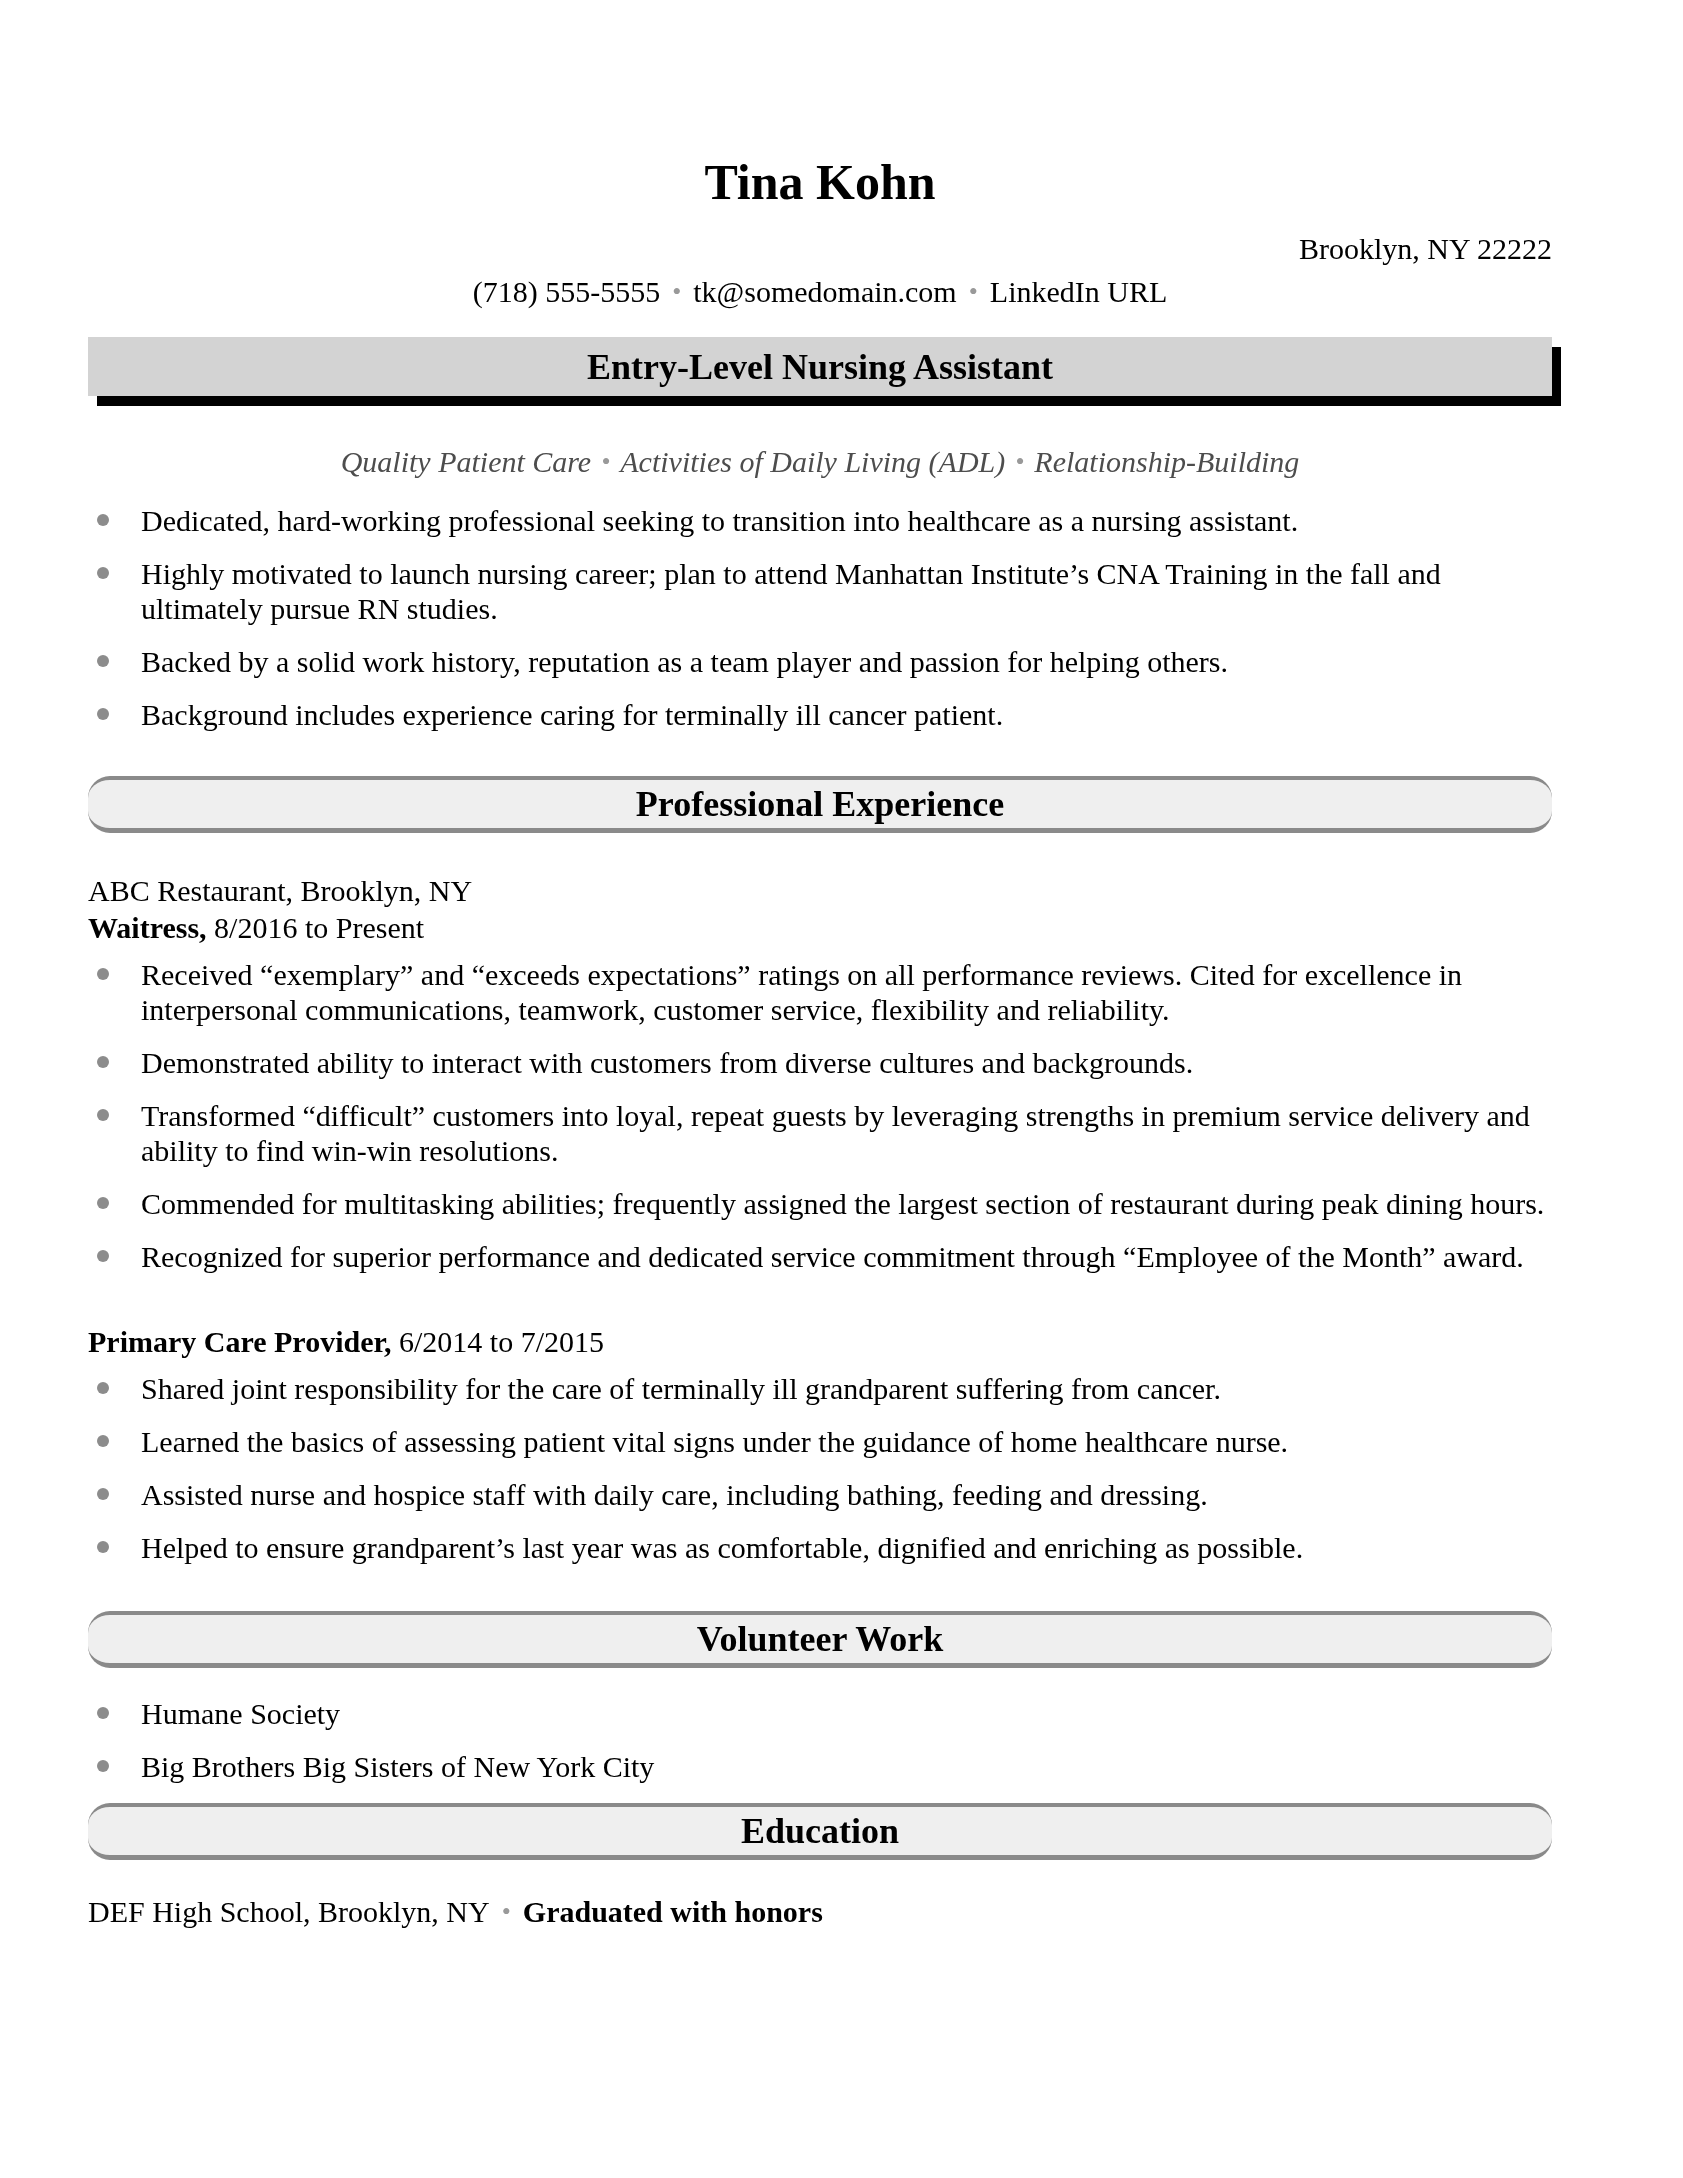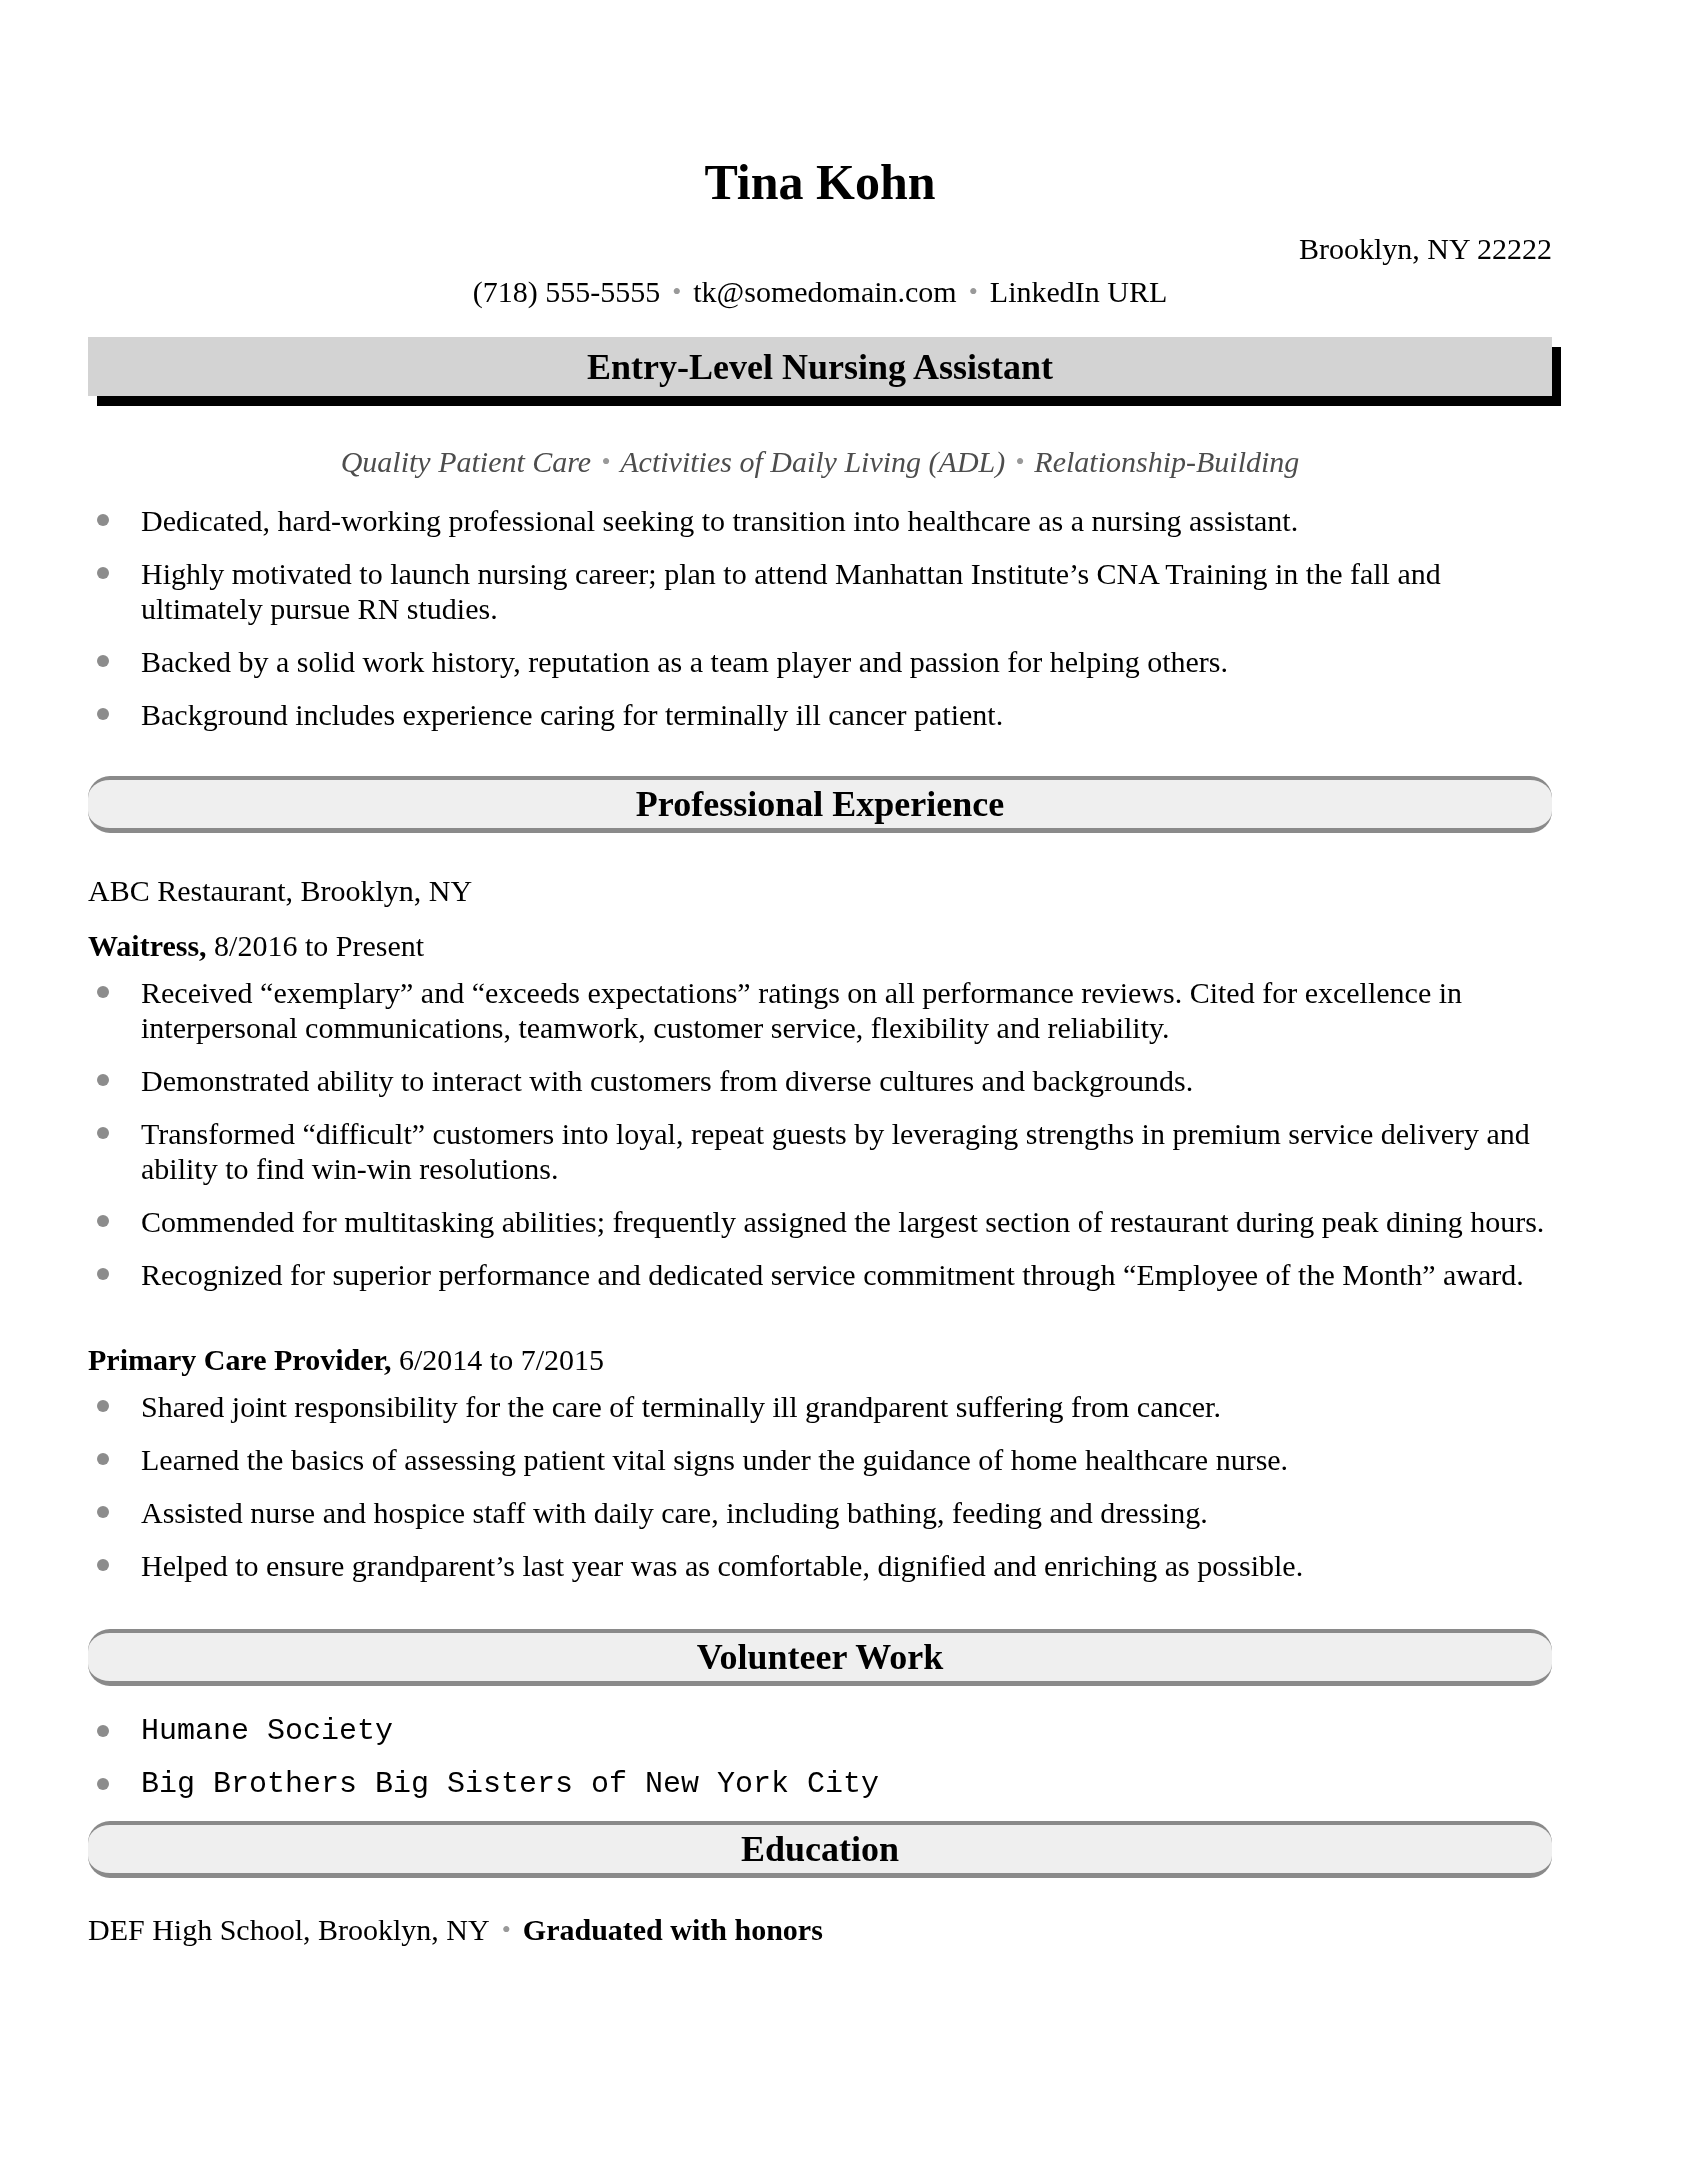--- a/index.html
+++ b/index.html
@@ -106,7 +106,7 @@
     line-height:35px;
   }
   .job-title{
-    margin-top:20px;
+    margin-top:2px;
     line-height:35px;
   }
   .job-title .jt-bold{ font-weight:bold; }

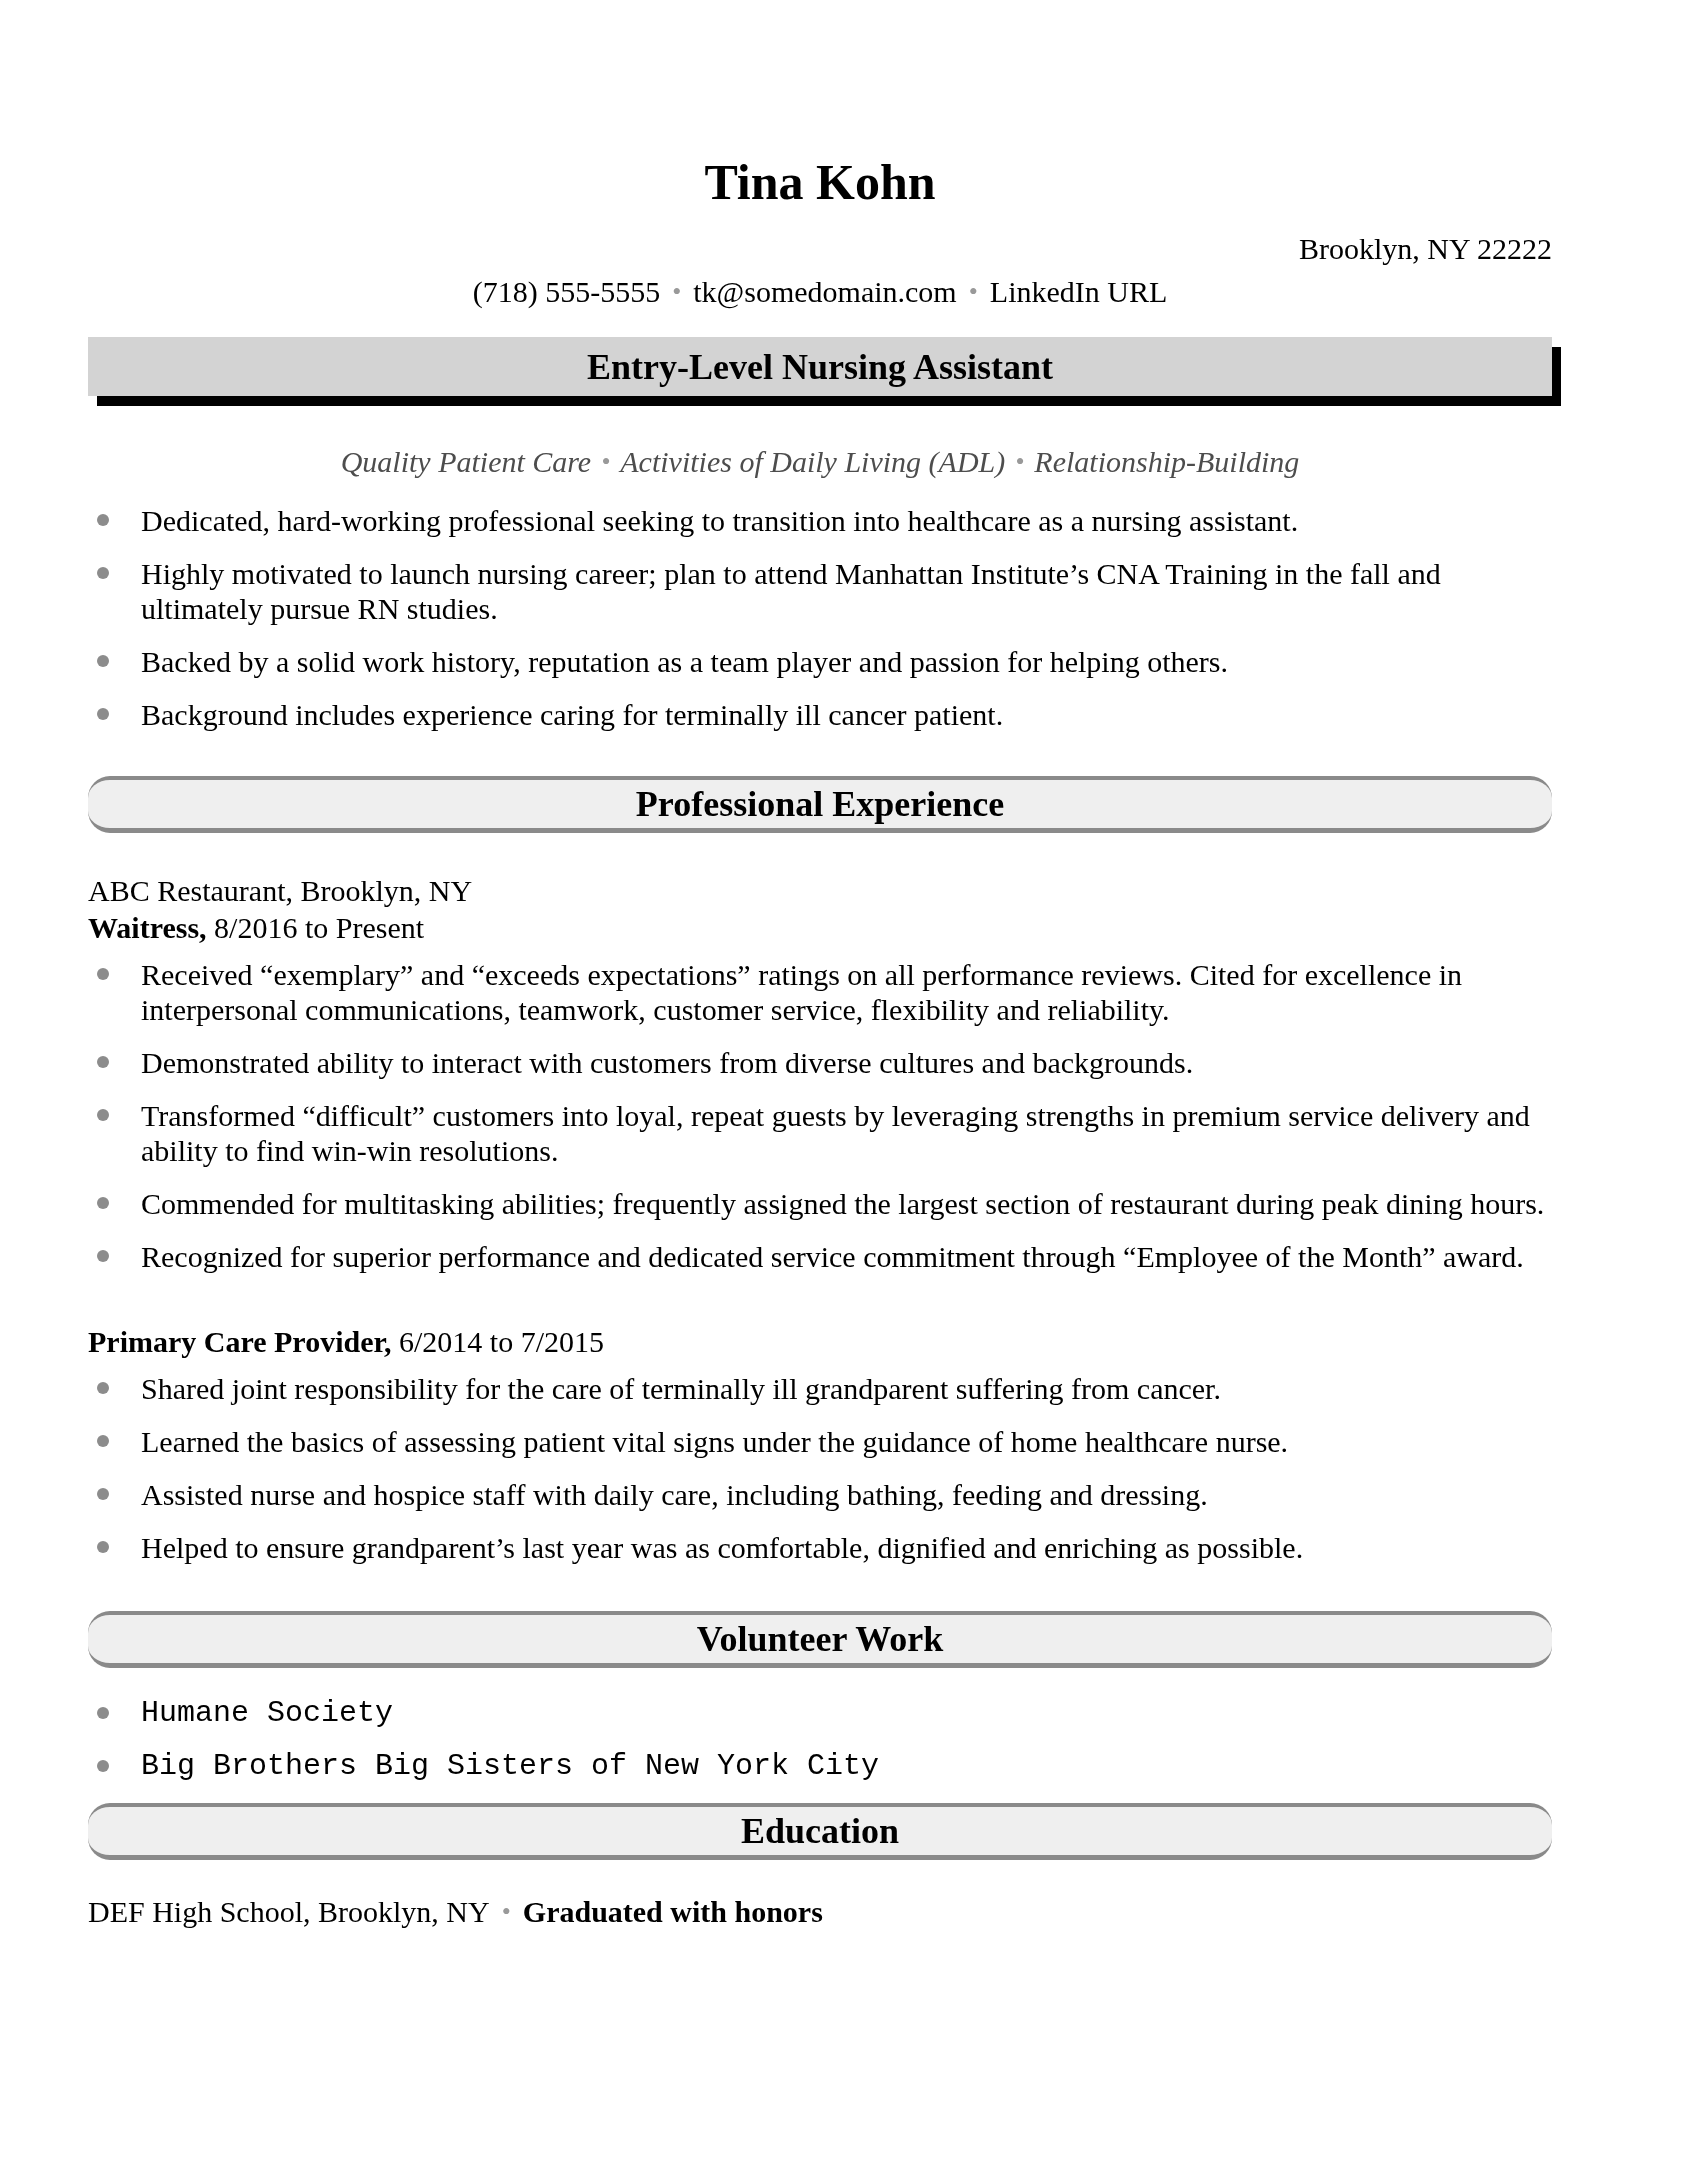--- a/index.html
+++ b/index.html
@@ -112,7 +112,7 @@
   .job-title .jt-bold{ font-weight:bold; }
   .job2{ margin-top:50px; }
   .job ul.bullets{ margin-top:12px; }
-  .vol ul.bullets{ margin-top:28px;font-family:Liberation Mono, monospace; }
+  .vol ul.bullets{ margin-top:28px; }
   .education-line{
     margin-top:34px;
     line-height:35px;

